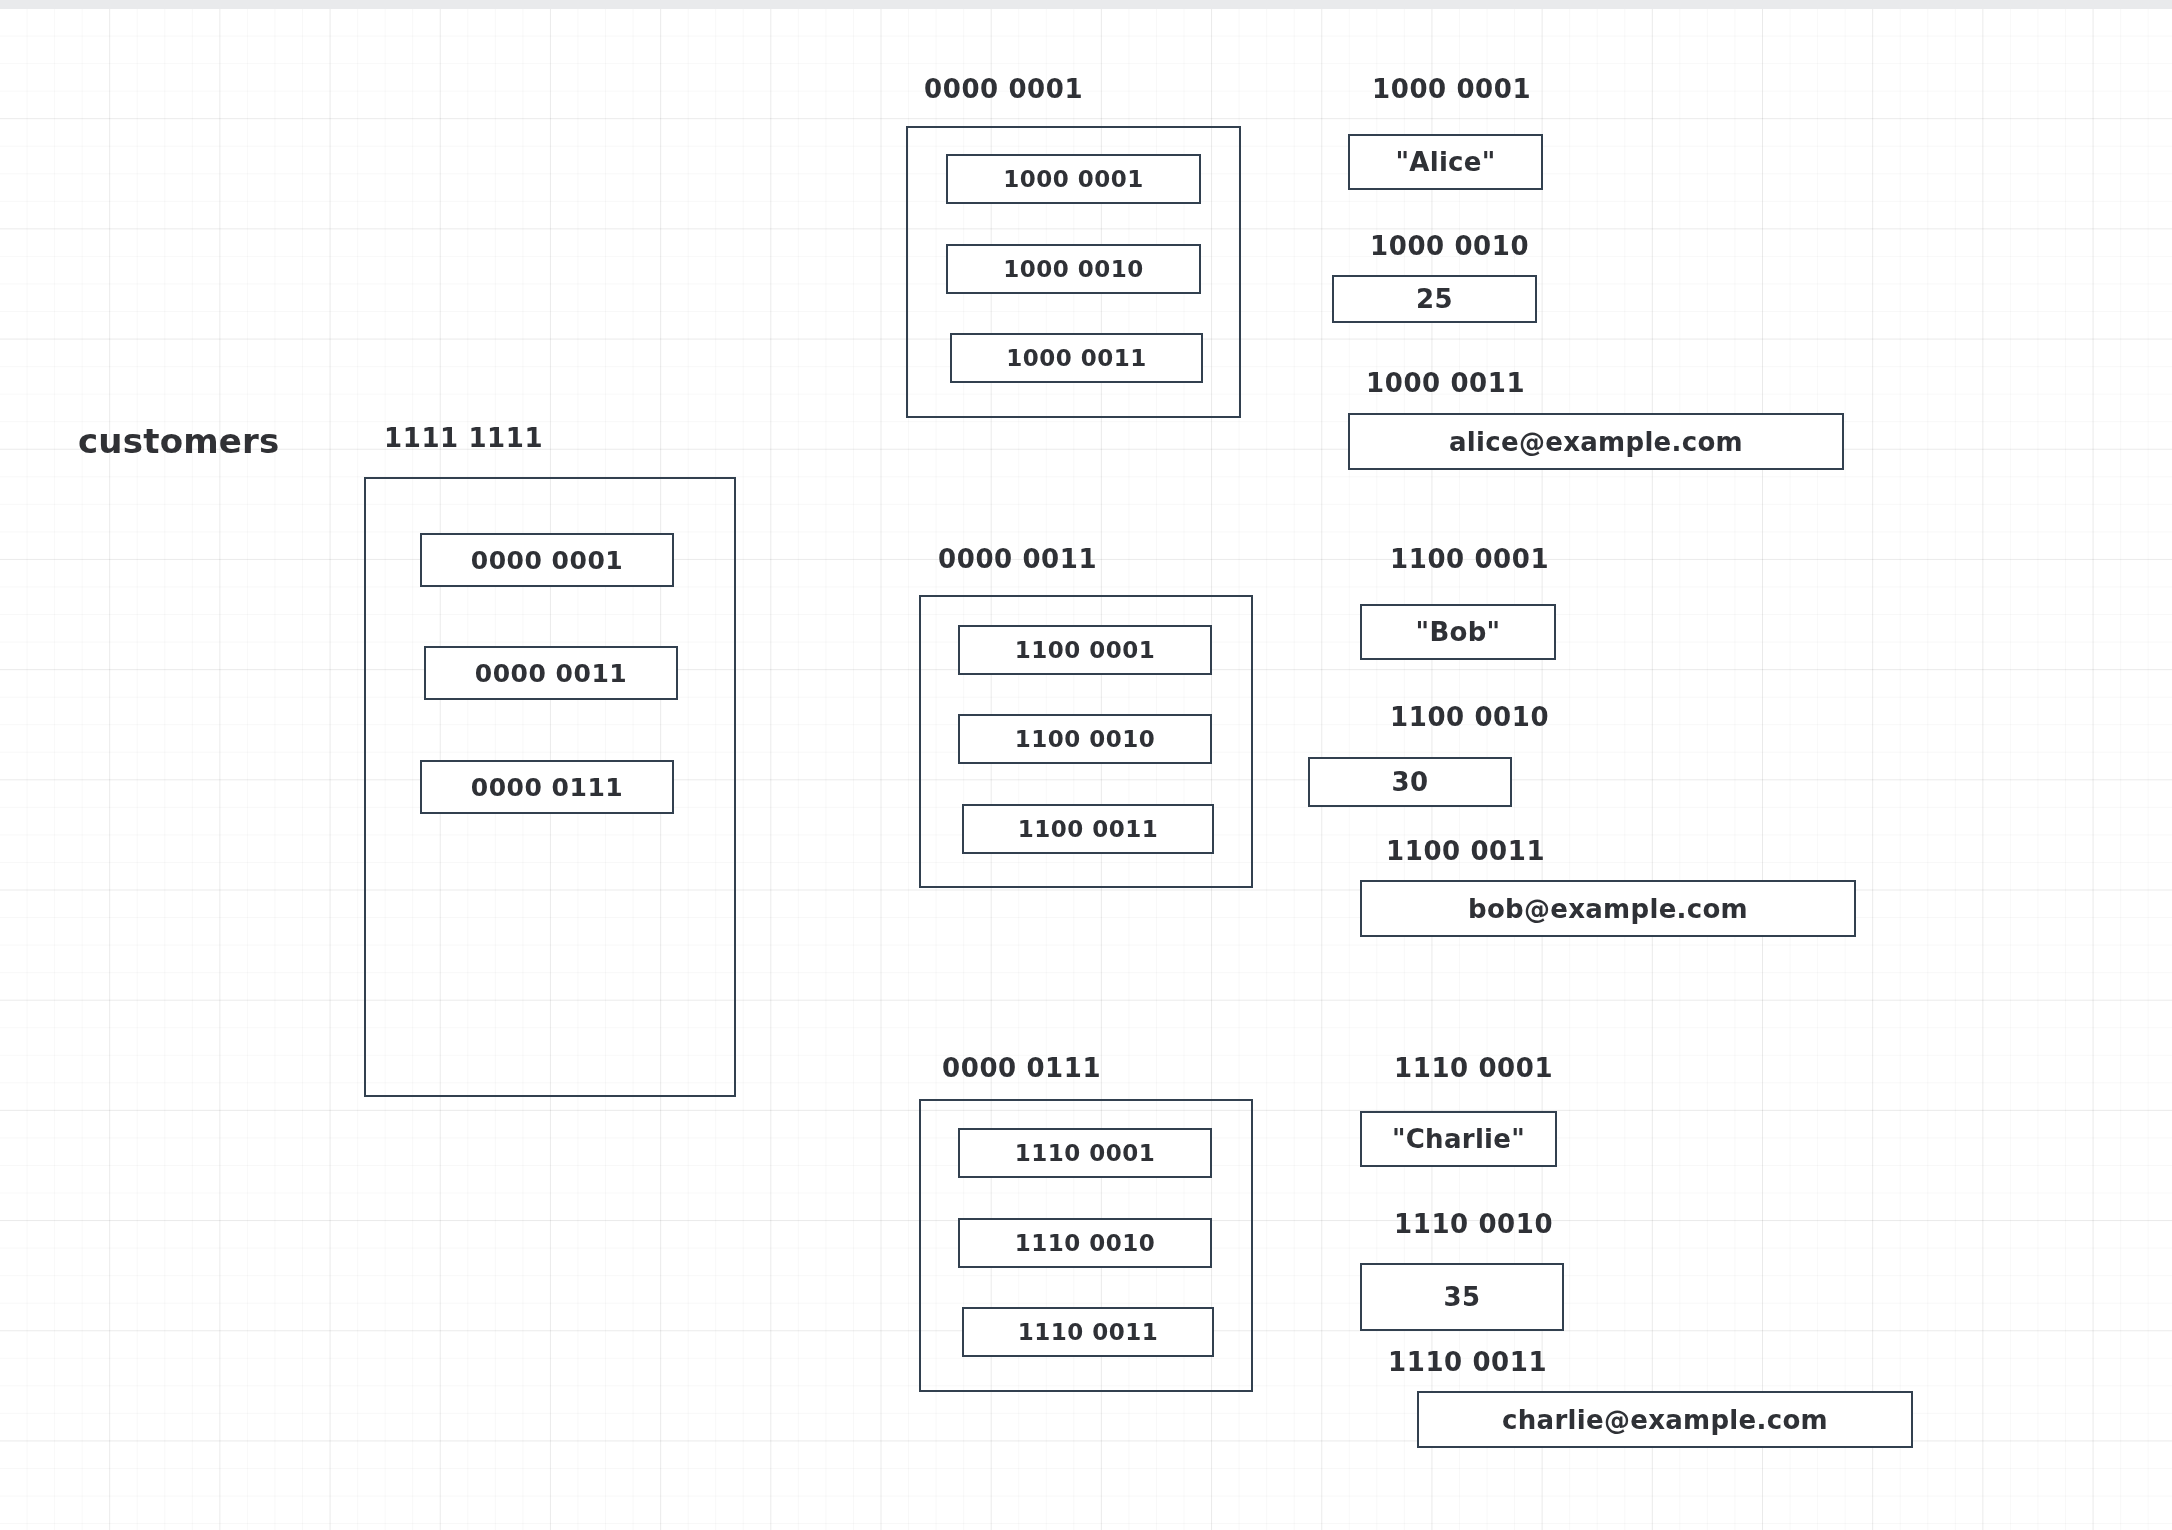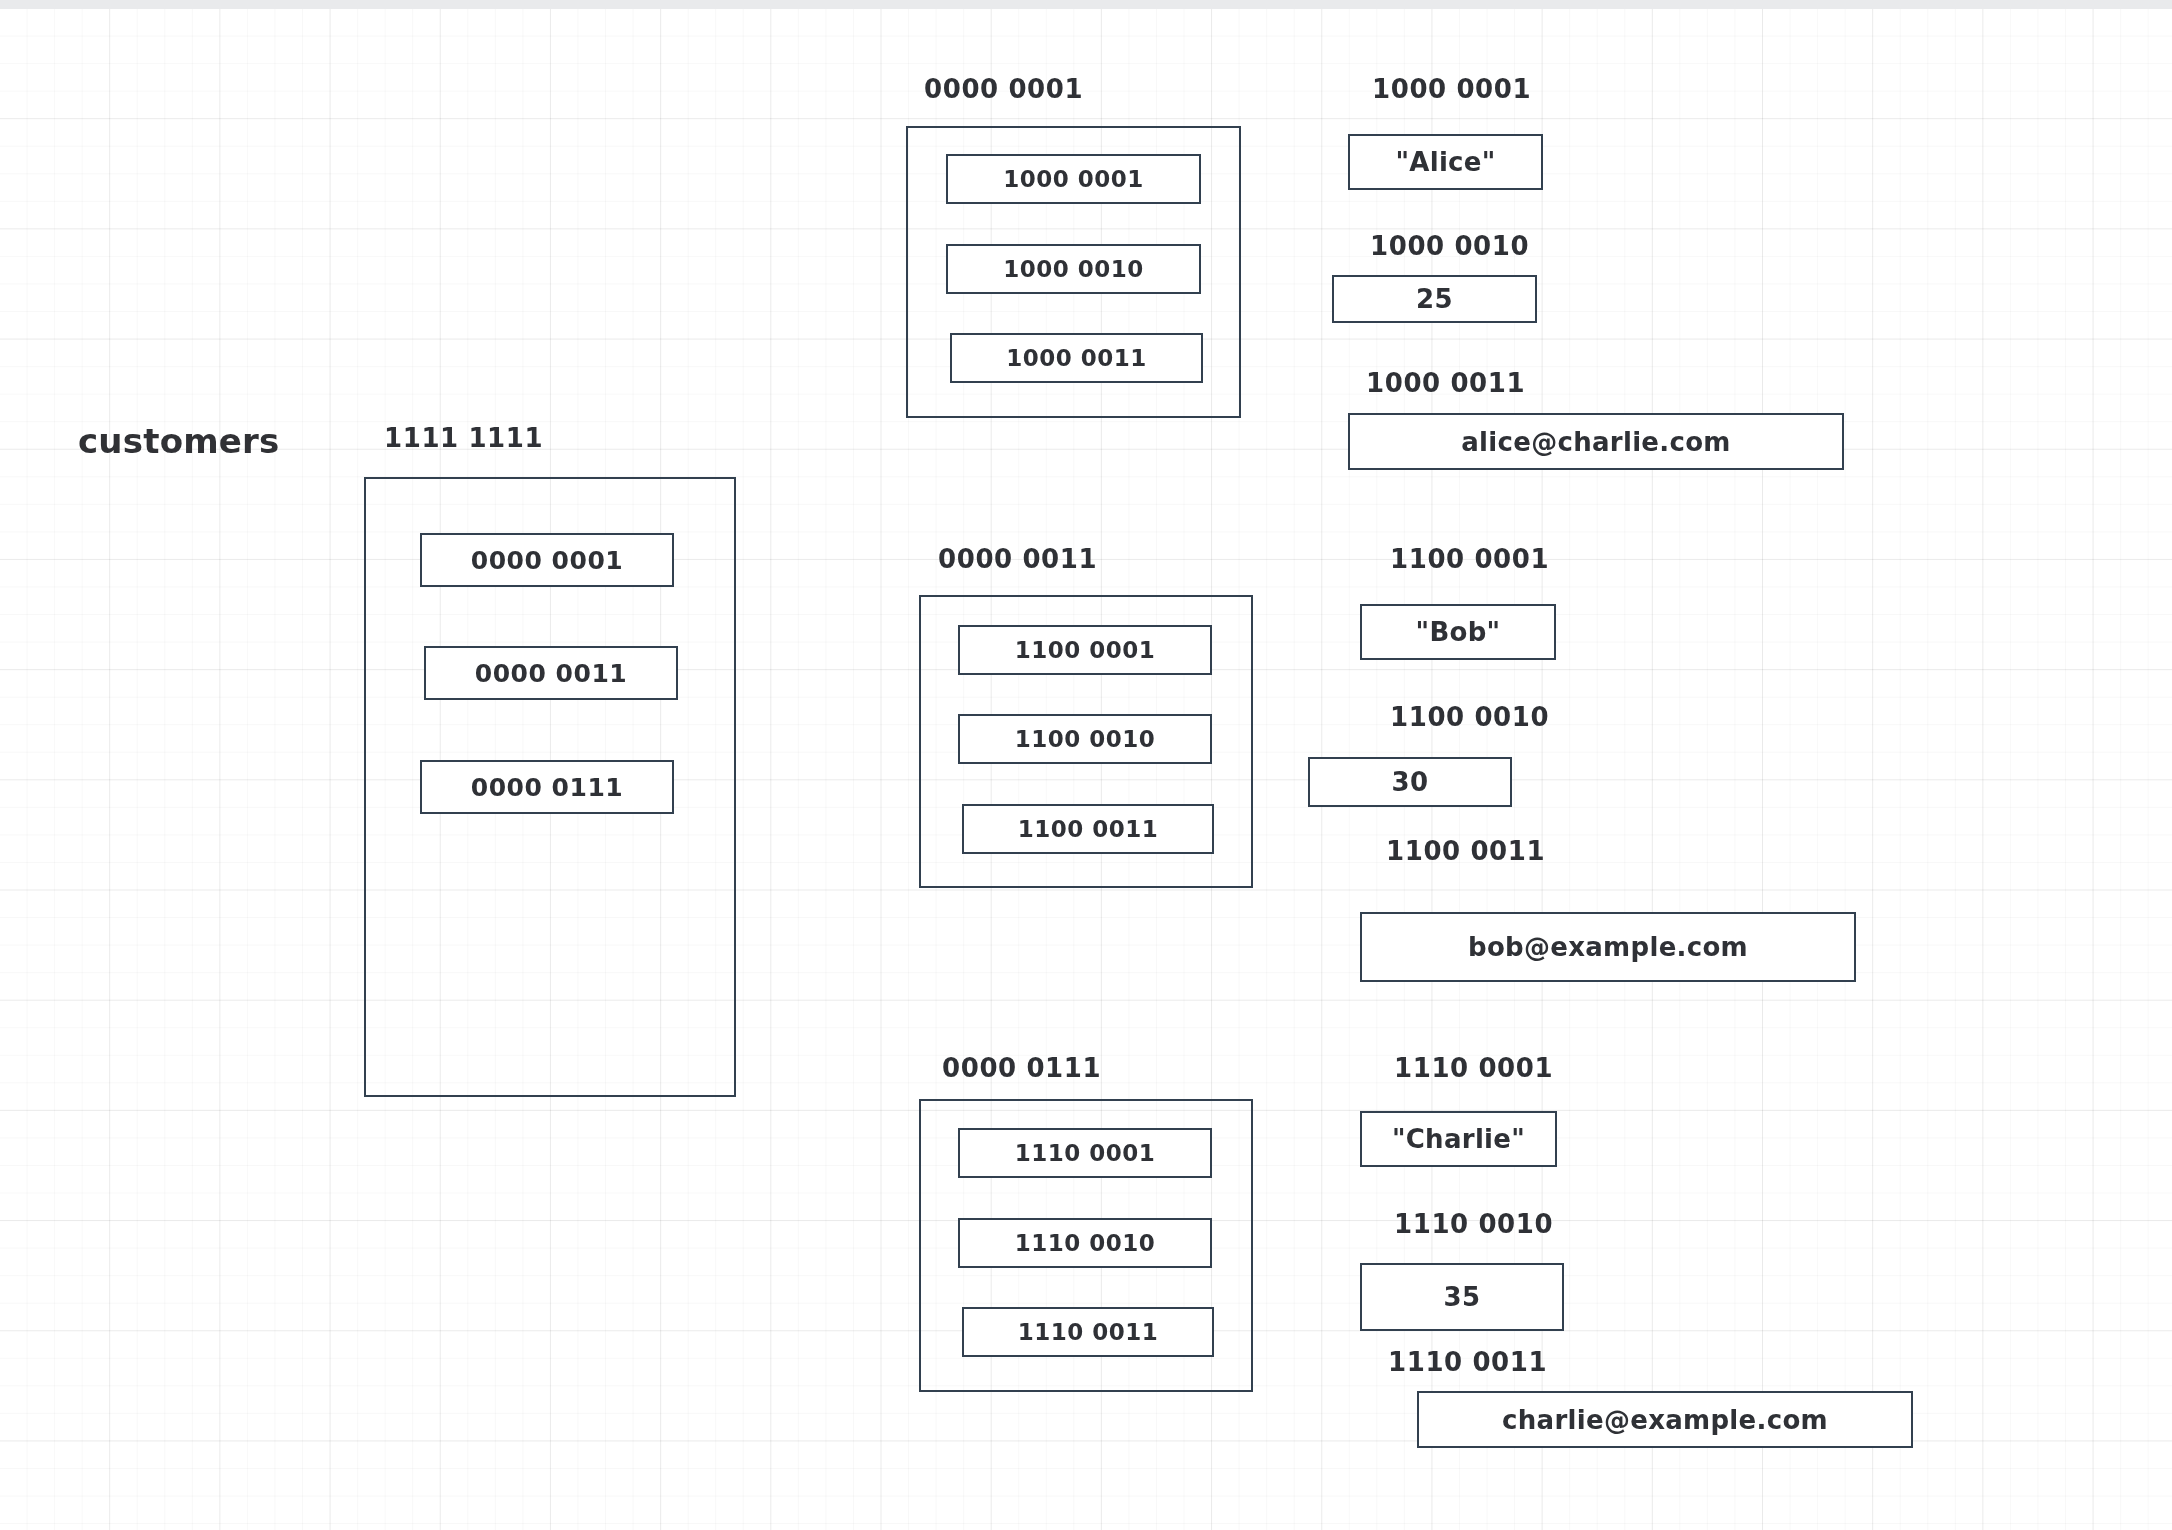--- a/index.html
+++ b/index.html
@@ -125,7 +125,7 @@
   <div class="cell value" style="left:1332px; top:275px; width:205px; height:48px;text-align:center;">25</div>
 
   <div class="label" style="left:1366px; top:370px;">1000 0011</div>
-  <div class="cell value" style="left:1348px; top:413px; width:496px; height:57px;">alice@charlie.com</div>
+  <div class="cell value" style="left:1348px; top:413px; width:496px; height:57px;">alice@example.com</div>
 
   <div class="label" style="left:938px; top:546px;">0000 0011</div>
 

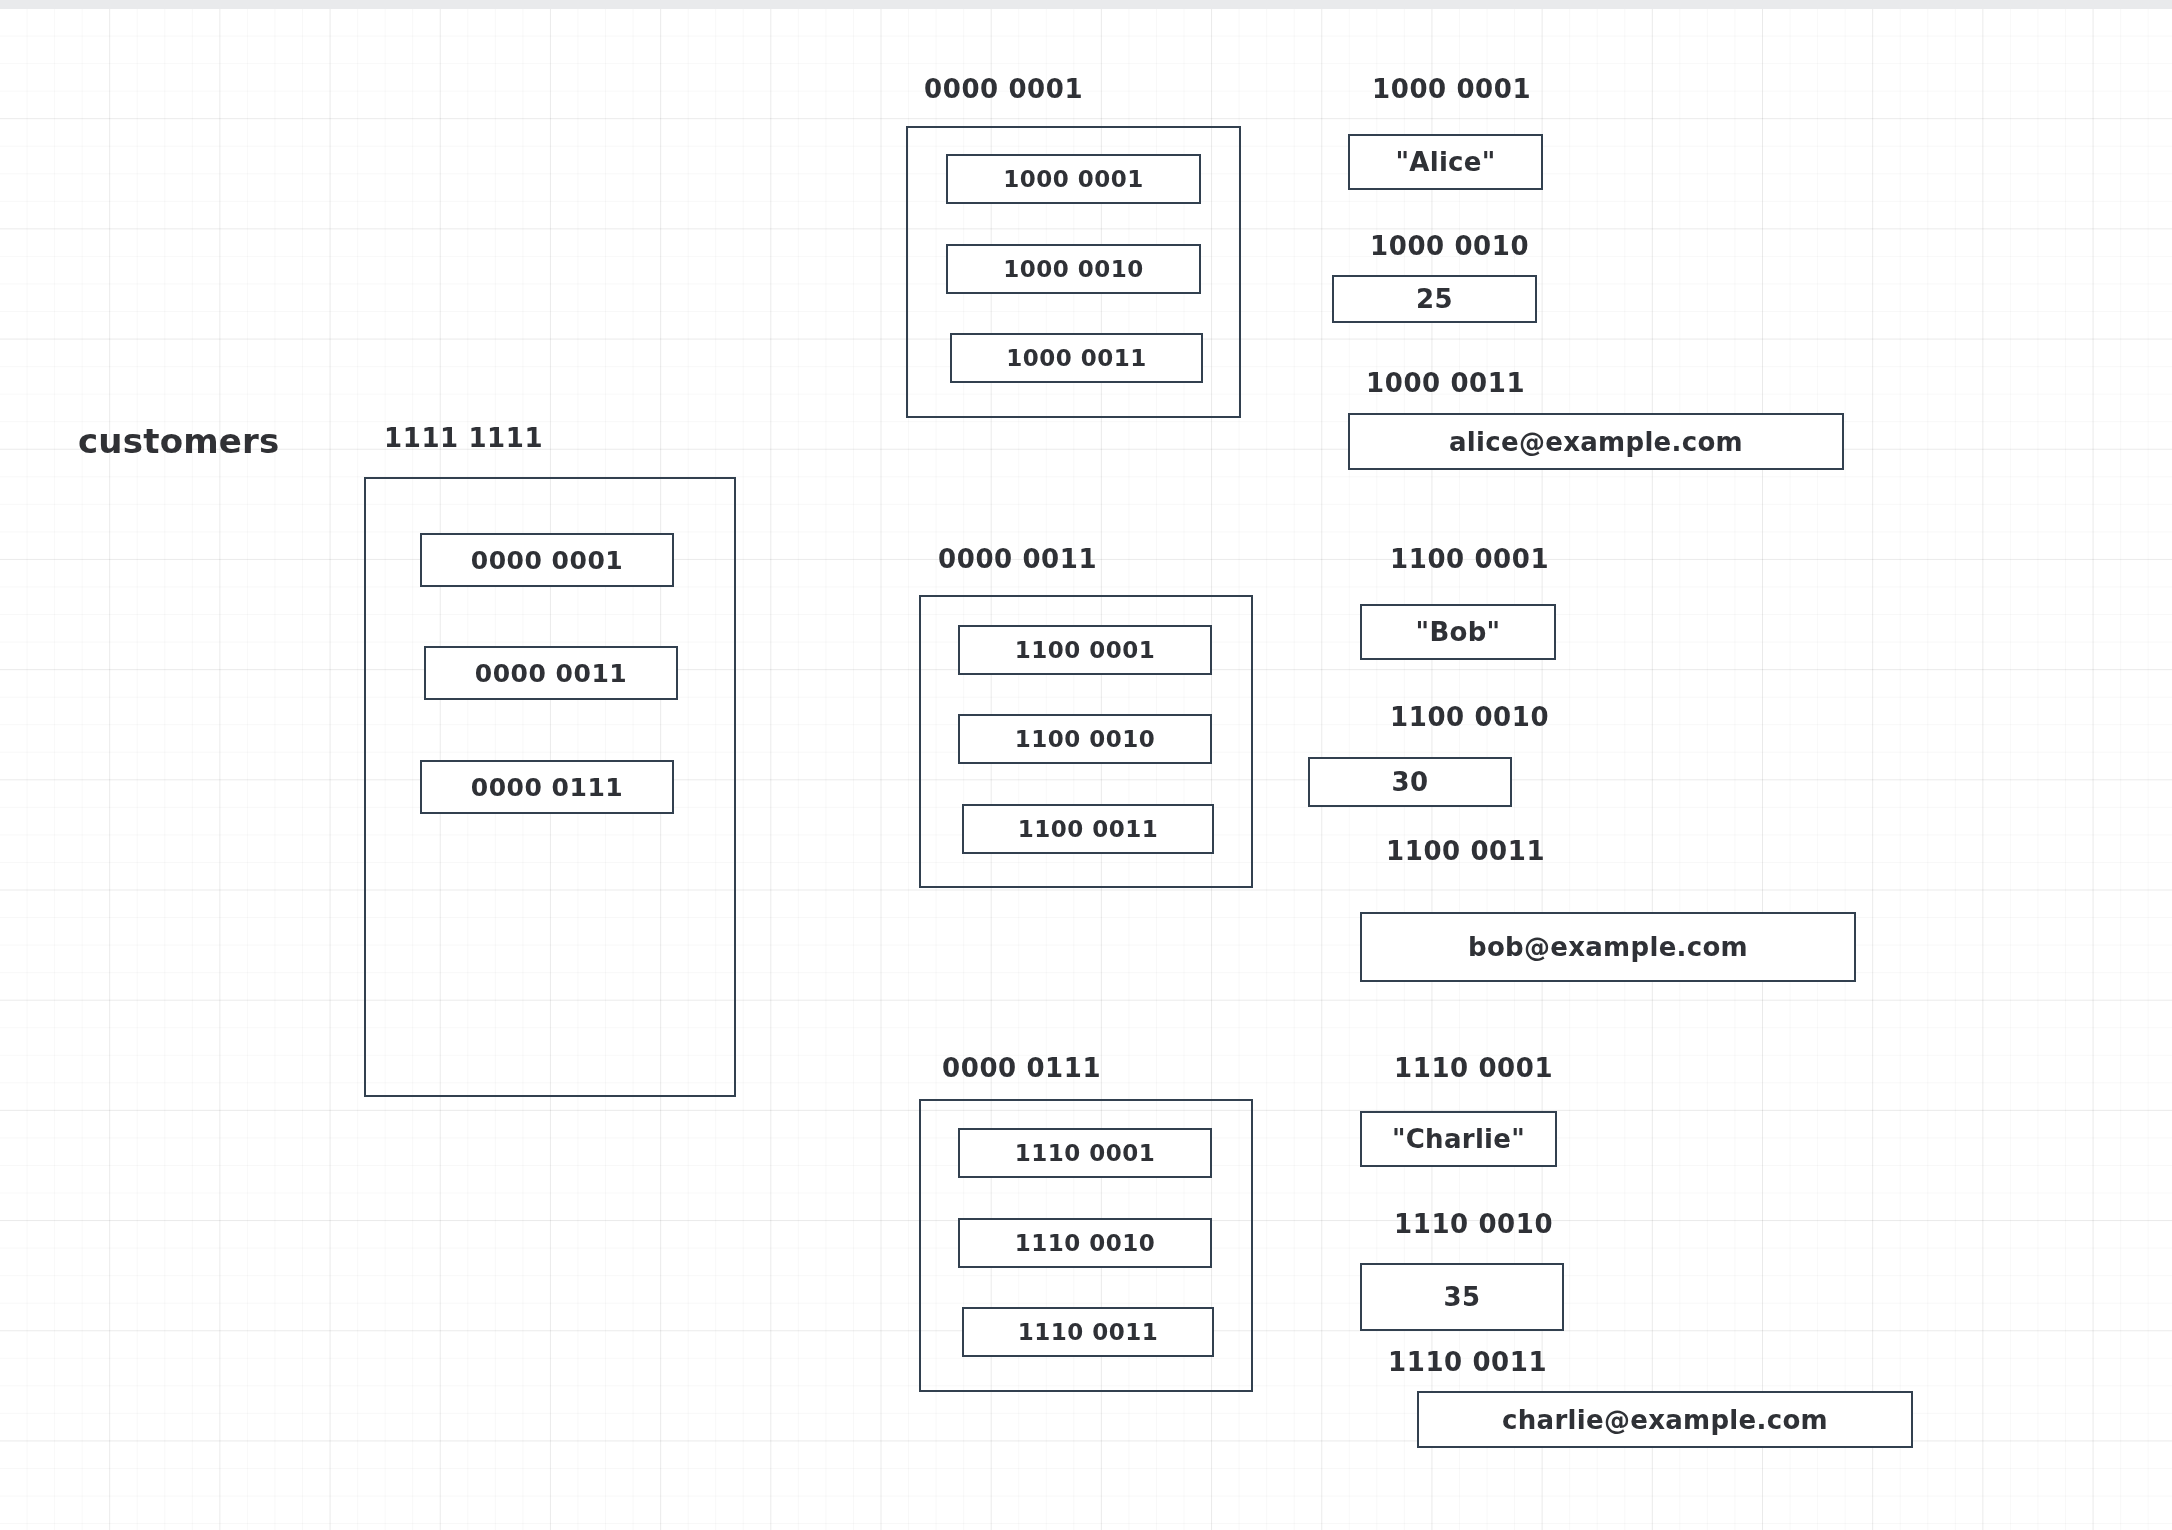--- a/index.html
+++ b/index.html
@@ -142,7 +142,7 @@
   <div class="cell value" style="left:1308px; top:757px; width:204px; height:50px;">30</div>
 
   <div class="label" style="left:1386px; top:838px;">1100 0011</div>
-  <div class="cell value" style="left:1360px; top:880px; width:496px; height:70px;margin-top:32px;">bob@example.com</div>
+  <div class="cell value" style="left:1360px; top:880px; width:496px; height:57px;">bob@example.com</div>
 
   <div class="label" style="left:942px; top:1055px;">0000 0111</div>
 

